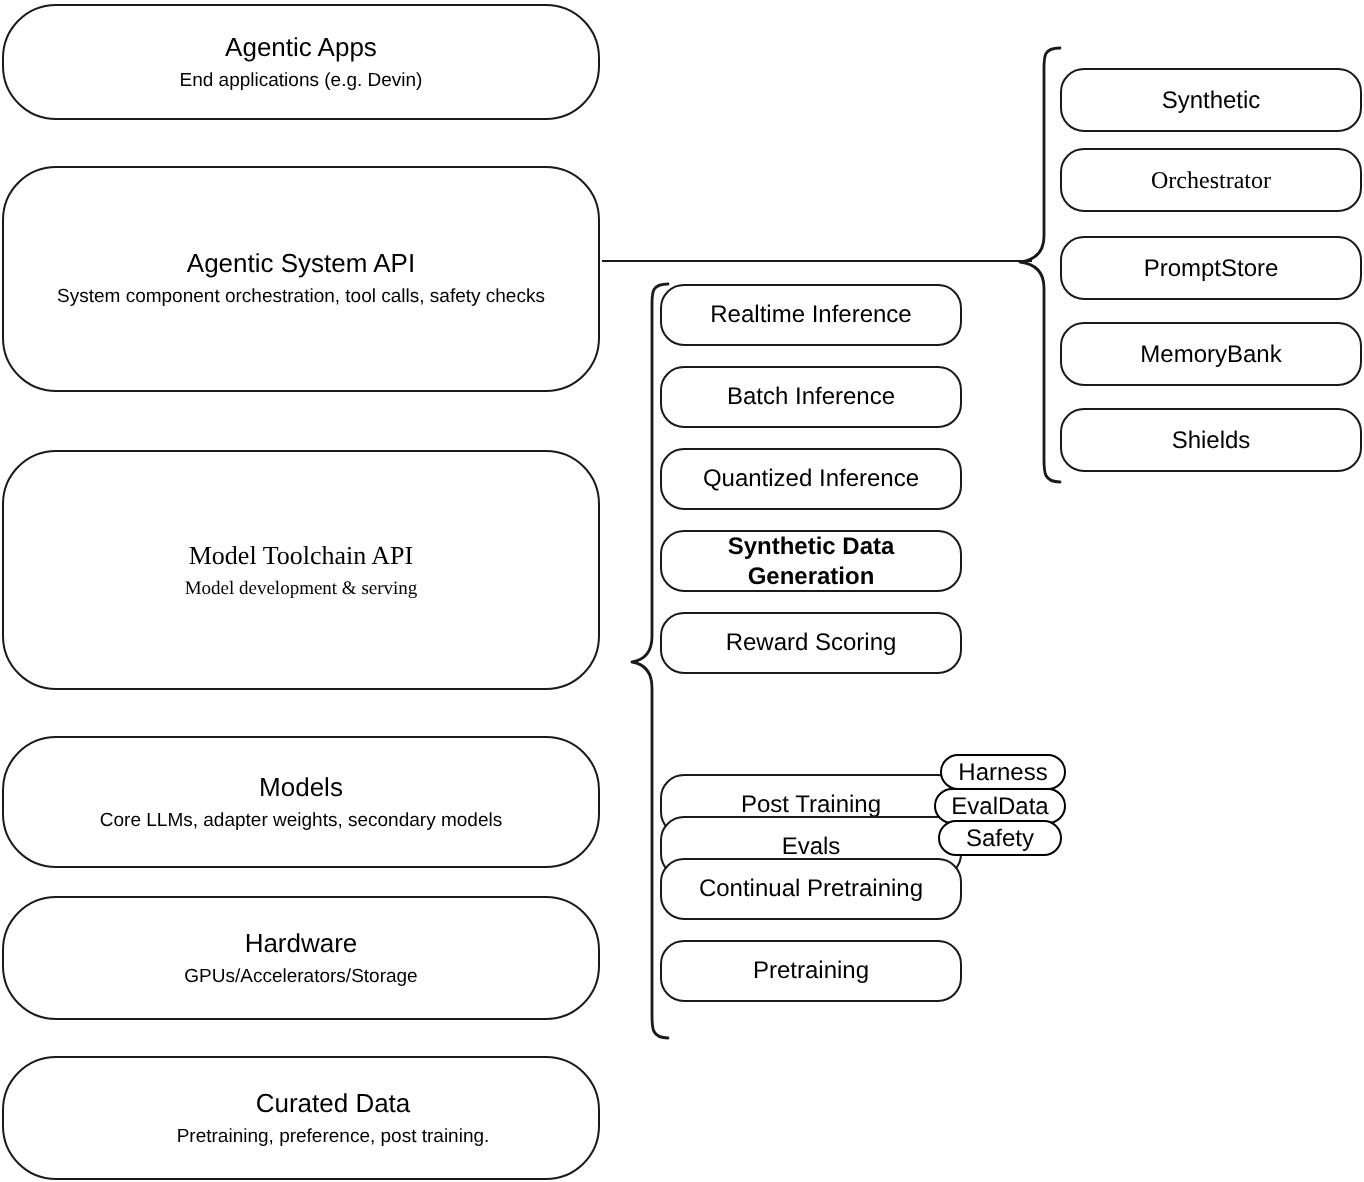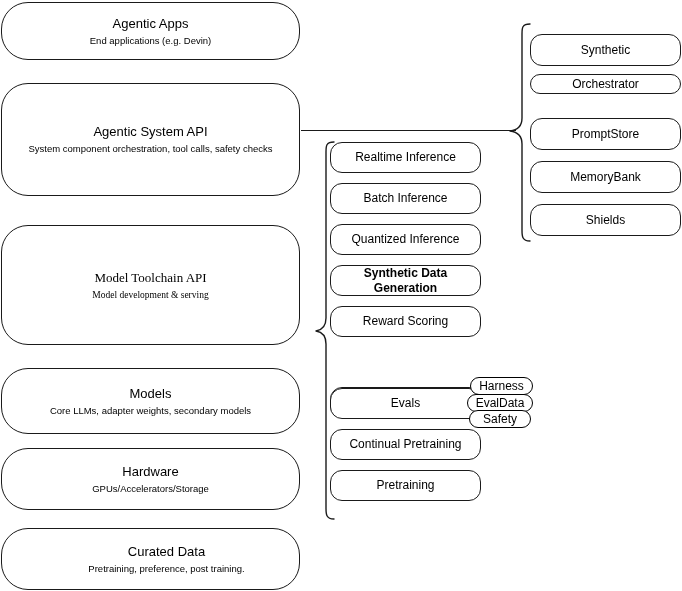--- a/index.html
+++ b/index.html
@@ -121,7 +121,7 @@
   <div class="node capsule" style="left:530px; top:34px; width:151px; height:32px;">
     <span>Synthetic</span>
   </div>
-  <div class="node capsule" style="left:530px; top:74px; width:151px; height:20px;">
+  <div class="node capsule" style="left:530px; top:74px; width:151px; height:32px;font-family:Liberation Serif, serif;">
     <span>Orchestrator</span>
   </div>
   <div class="node capsule" style="left:530px; top:118px; width:151px; height:32px;">

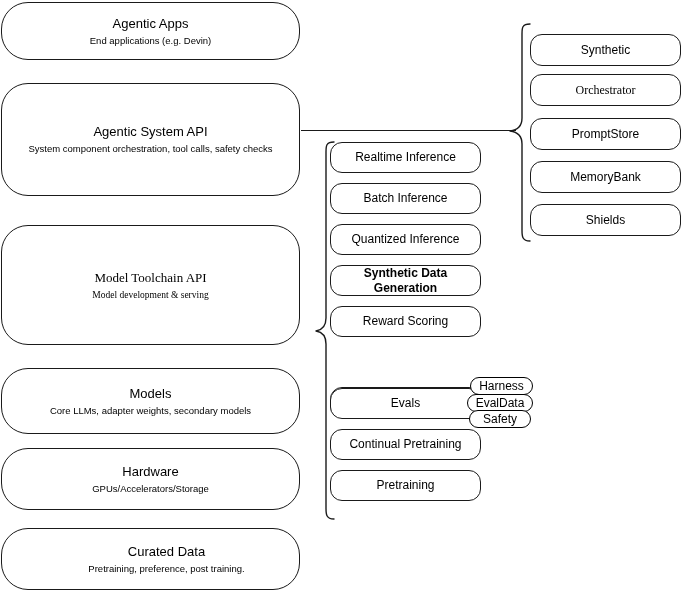--- a/index.html
+++ b/index.html
@@ -158,7 +158,7 @@
   <div class="node capsule" style="left:330px; top:347px; width:151px; height:31px;margin-top:40px;">
     <span>Post Training</span>
   </div>
-  <div class="node capsule" style="left:330px; top:388px; width:151px; height:31px;align-items:center;">
+  <div class="node capsule" style="left:330px; top:408px; width:151px; height:31px;align-items:center;">
     <span>Evals</span>
   </div>
   <div class="node capsule" style="left:330px; top:429px; width:151px; height:31px;">

